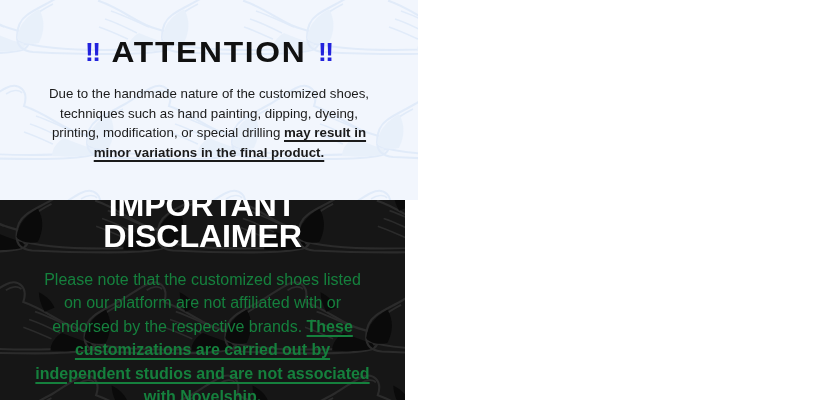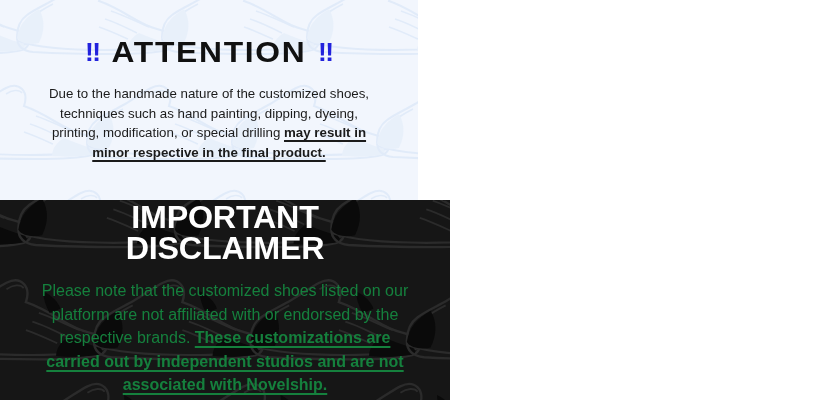--- a/index.html
+++ b/index.html
@@ -160,7 +160,7 @@
     <div class="content content-left">
       <h1 class="headline-left"><span class="bang bang-left">‼</span><span>ATTENTION</span><span class="bang bang-right">‼</span></h1>
 
-      <p class="body-copy body-left"><span>Due to the handmade nature of the customized shoes, techniques such as hand painting, dipping, dyeing, printing, modification, or special drilling </span><span class="emph">may result in minor respective in the final product.</span></p>
+      <p class="body-copy body-left"><span>Due to the handmade nature of the customized shoes, techniques such as hand painting, dipping, dyeing, printing, modification, or special drilling </span><span class="emph">may result in minor variations in the final product.</span></p>
     </div>
   </section>
 

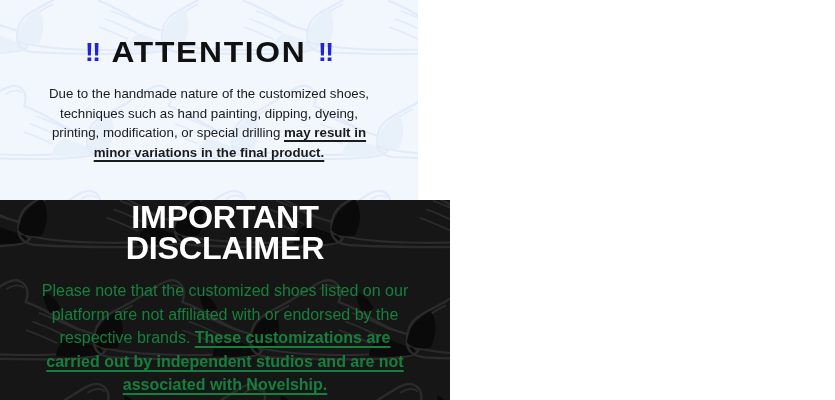--- a/index.html
+++ b/index.html
@@ -29,7 +29,7 @@
     justify-content: center;
   }
   .panel-left  { width: 418px; background: #f2f6fd; }
-  .panel-right { width: 450px; background: #161616; align-items: center; }
+  .panel-right { width: 405px; background: #161616; align-items: center; }
 
   .pattern {
     position: absolute;

